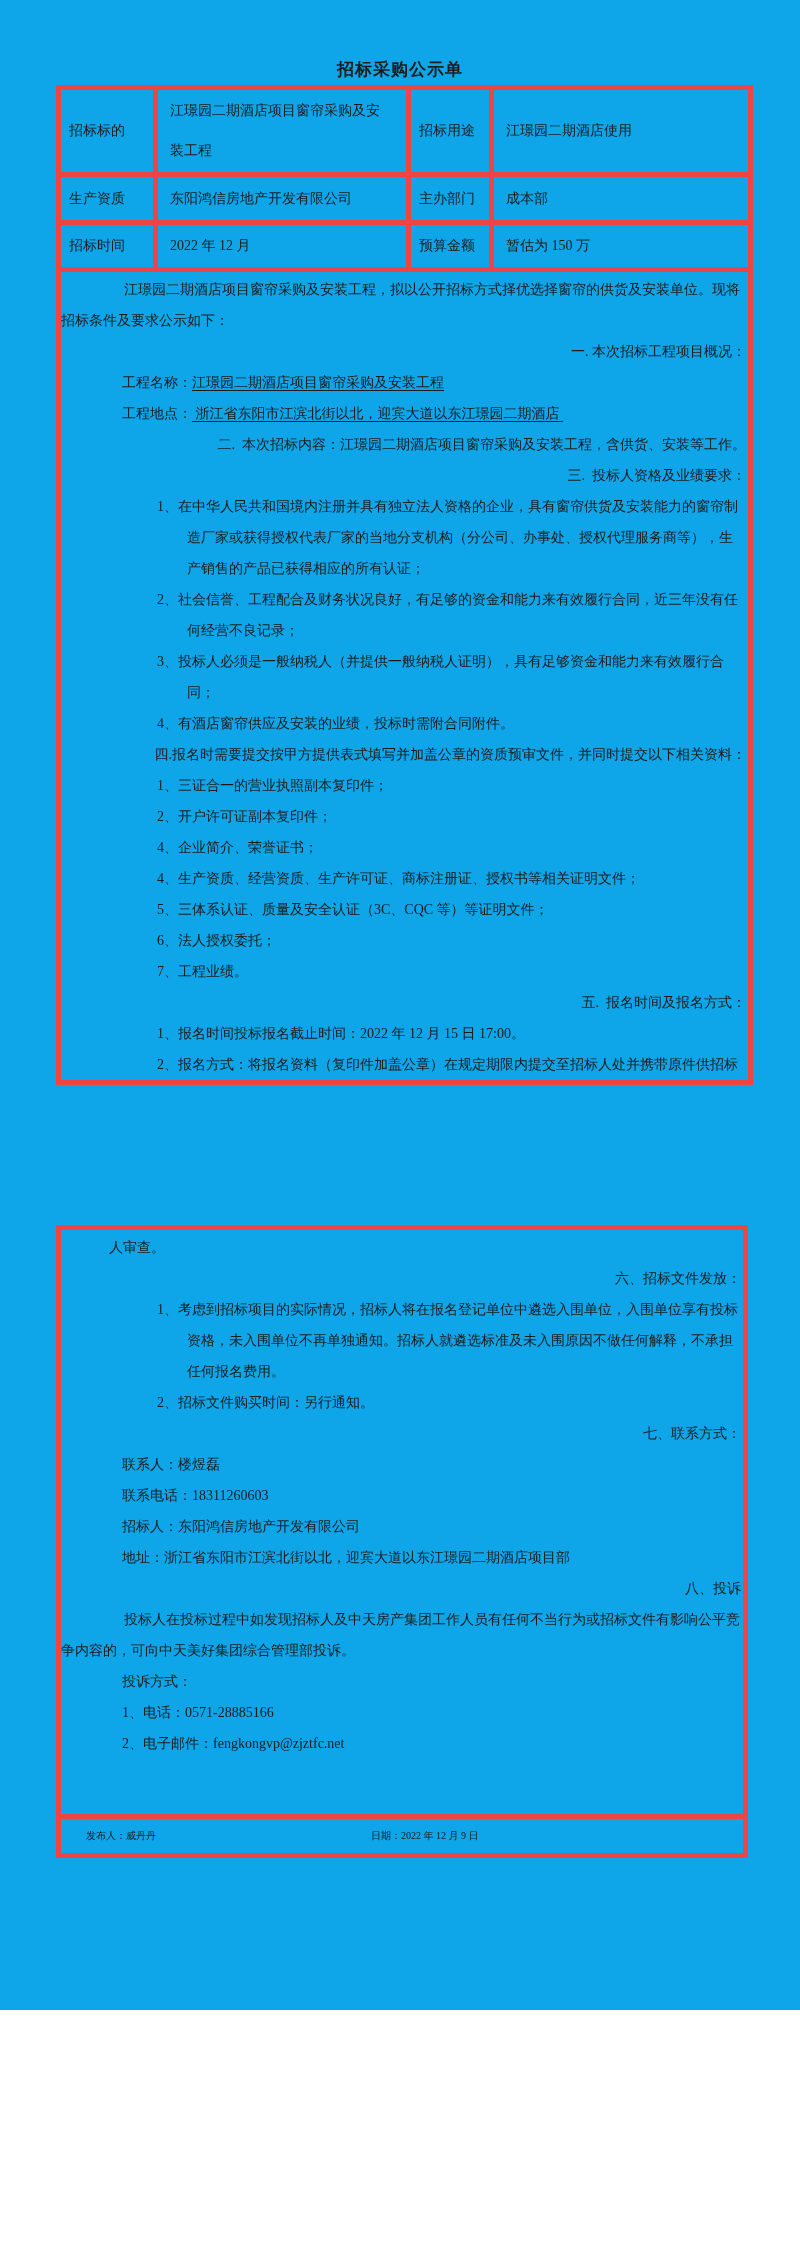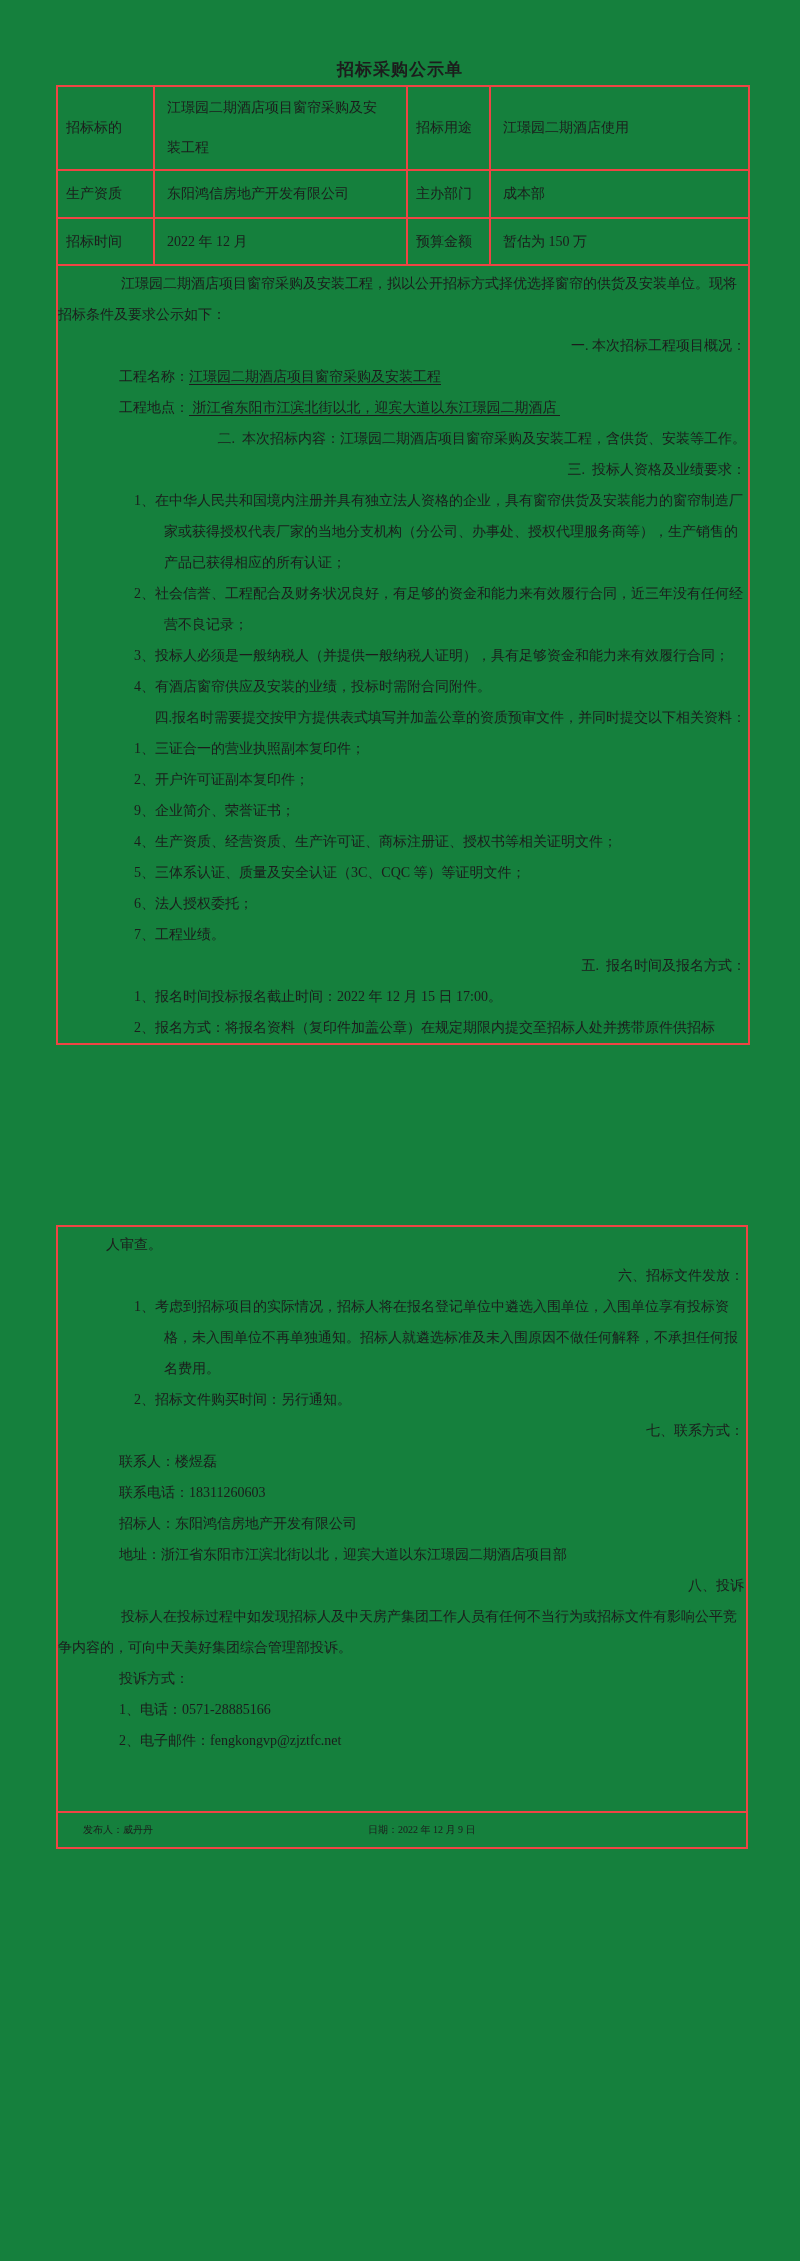--- a/index.html
+++ b/index.html
@@ -8,7 +8,7 @@
     font-family:"Liberation Serif","DejaVu Serif",serif;
     color:#1c1c1c;
   }
-  .page { position:relative; width:800px; height:2261px; background:#15803d; overflow:hidden; }
+  .page { position:relative; width:800px; height:2010px; background:#0ea5e9; overflow:hidden; }
 
   .doc-title {
     position:absolute; top:58px; left:0; width:800px;

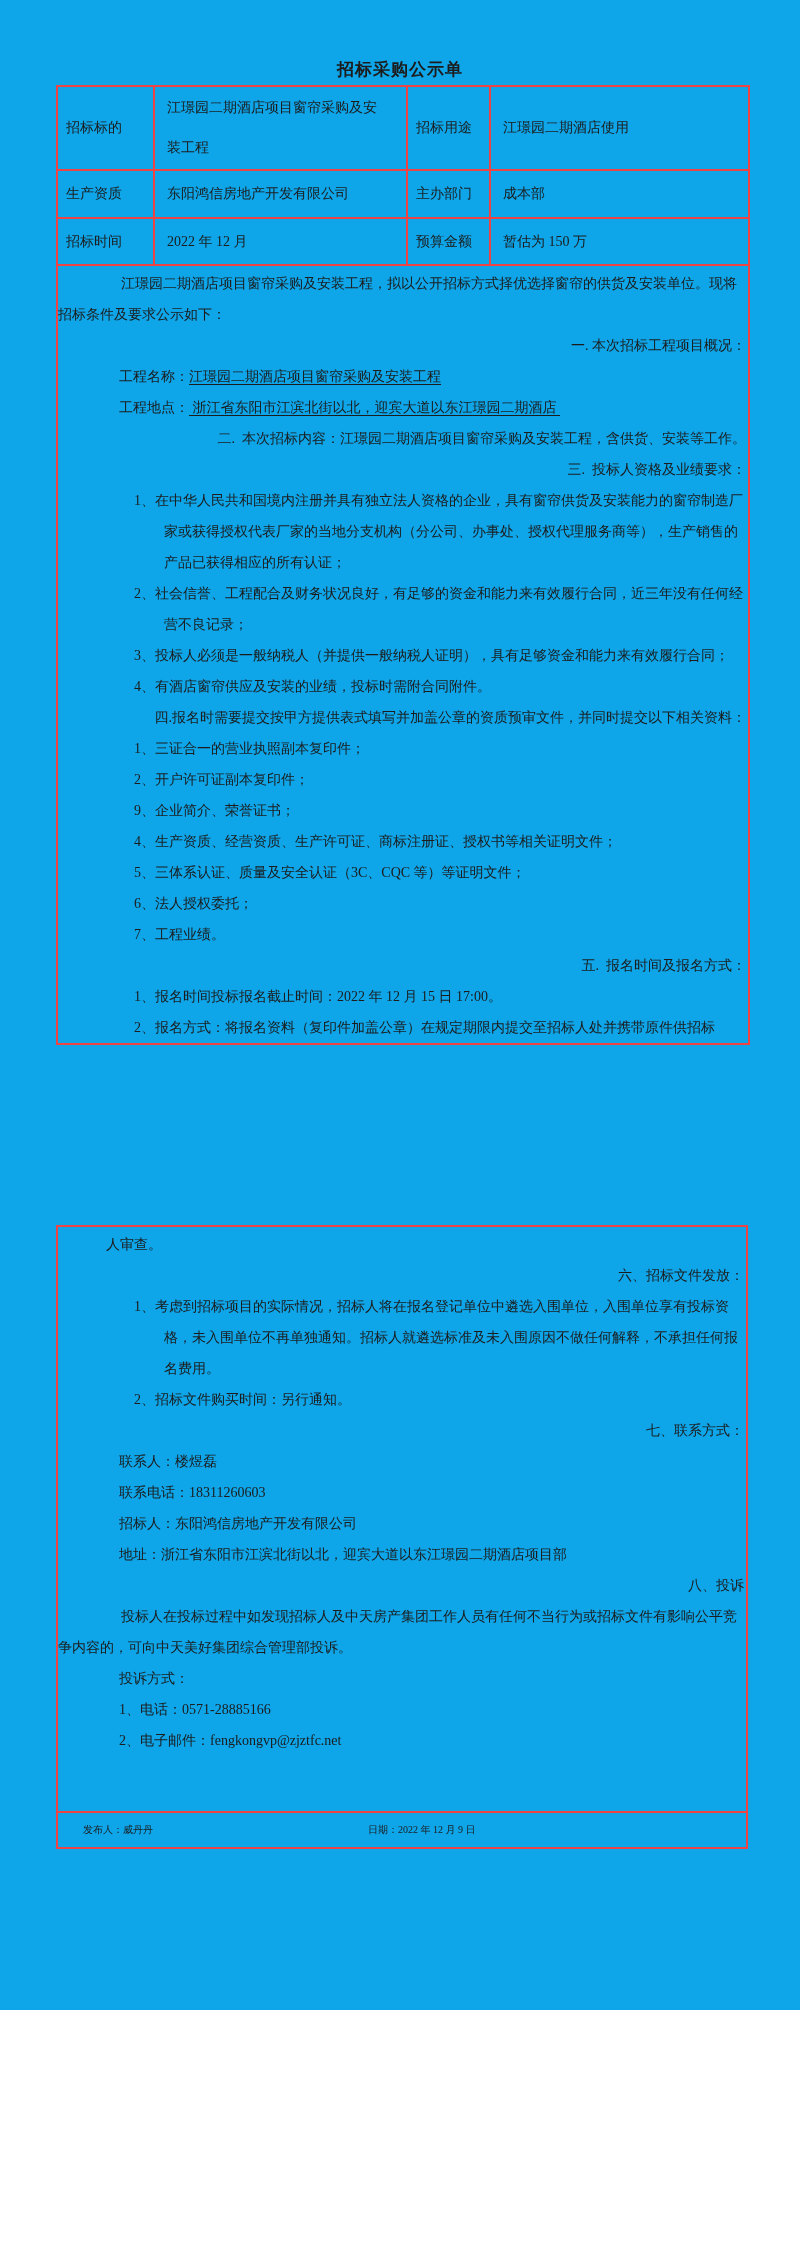--- a/index.html
+++ b/index.html
@@ -21,7 +21,7 @@
     border:2px solid #2a2a2a;
     font-size:14px;
   }
-  table.block td { border:2px solid #ef4444; }
+  table.block td { border:5px solid #ef4444; }
 
   #block1 { top:85px; }
   #block2 { top:1225px; }

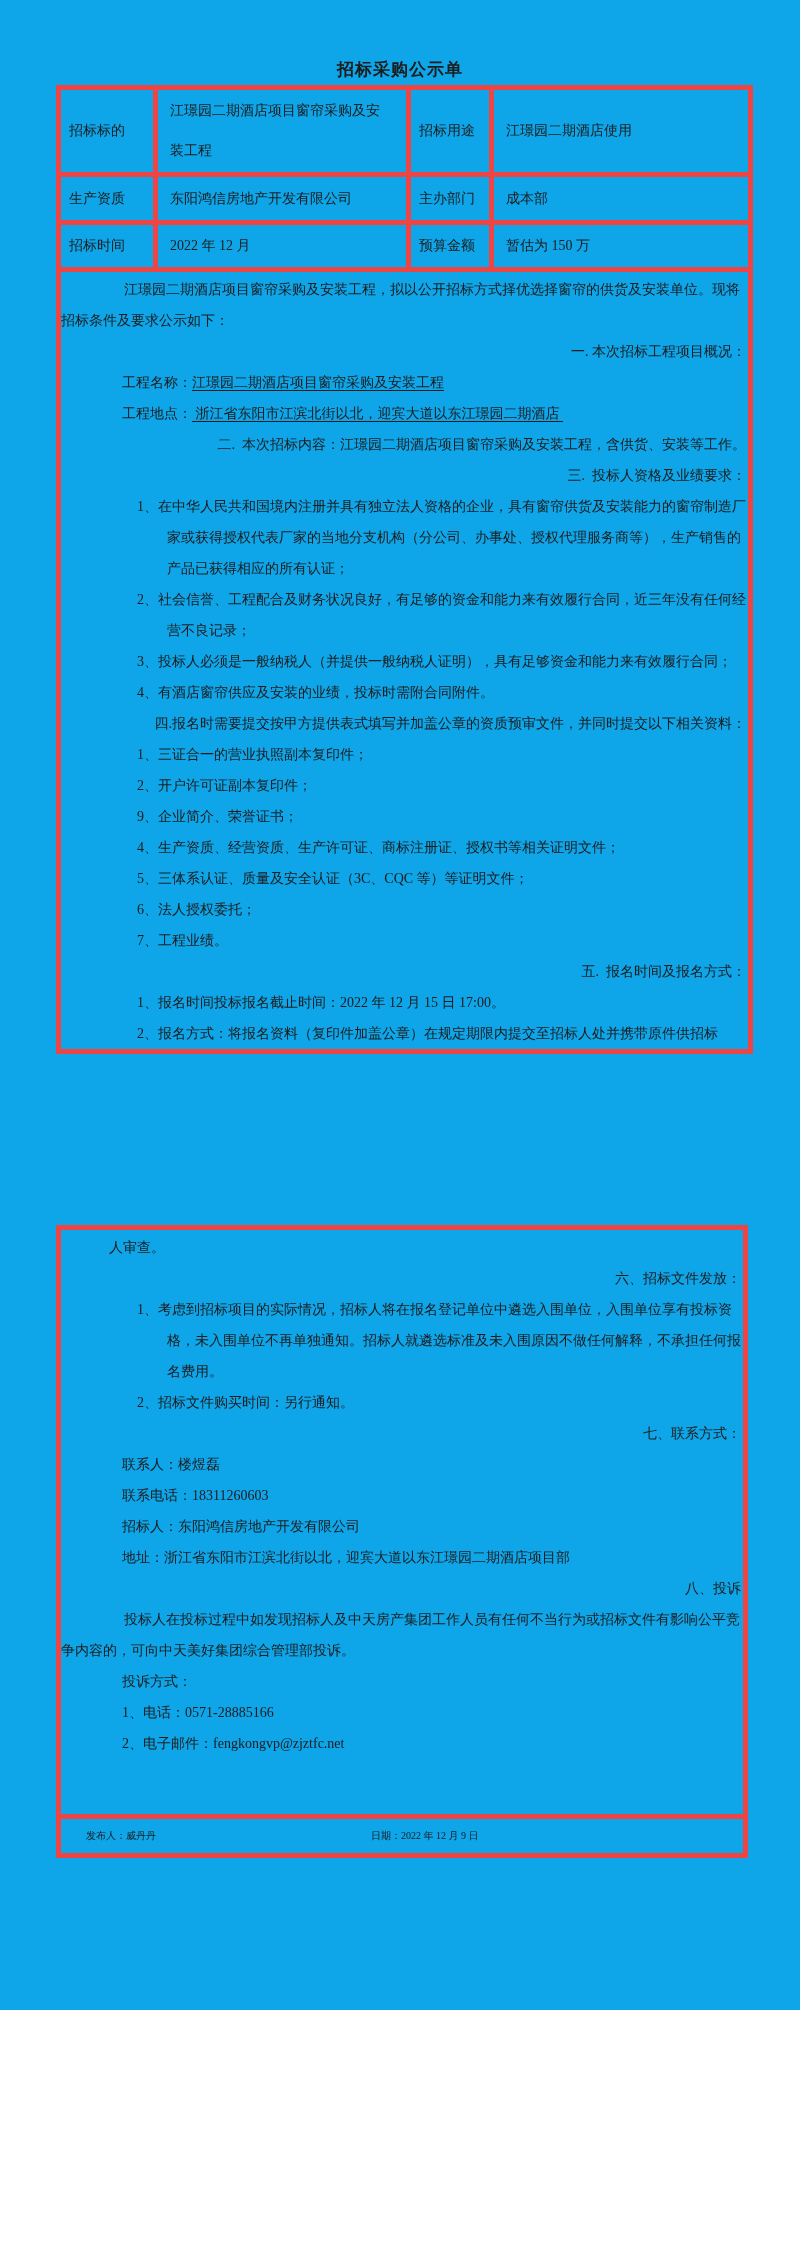--- a/index.html
+++ b/index.html
@@ -36,7 +36,7 @@
   .indent { text-indent:63px; }          
   .sec { margin-left:30px;text-align:right; }             
   .sub { margin-left:61px; }             
-  .item { margin-left:76px; padding-left:30px; text-indent:-30px; } 
+  .item { margin-left:96px; padding-left:30px; text-indent:-30px; } 
   .cont { margin-left:48px; }            
   .ul { text-decoration:underline; text-underline-offset:3px; }
 

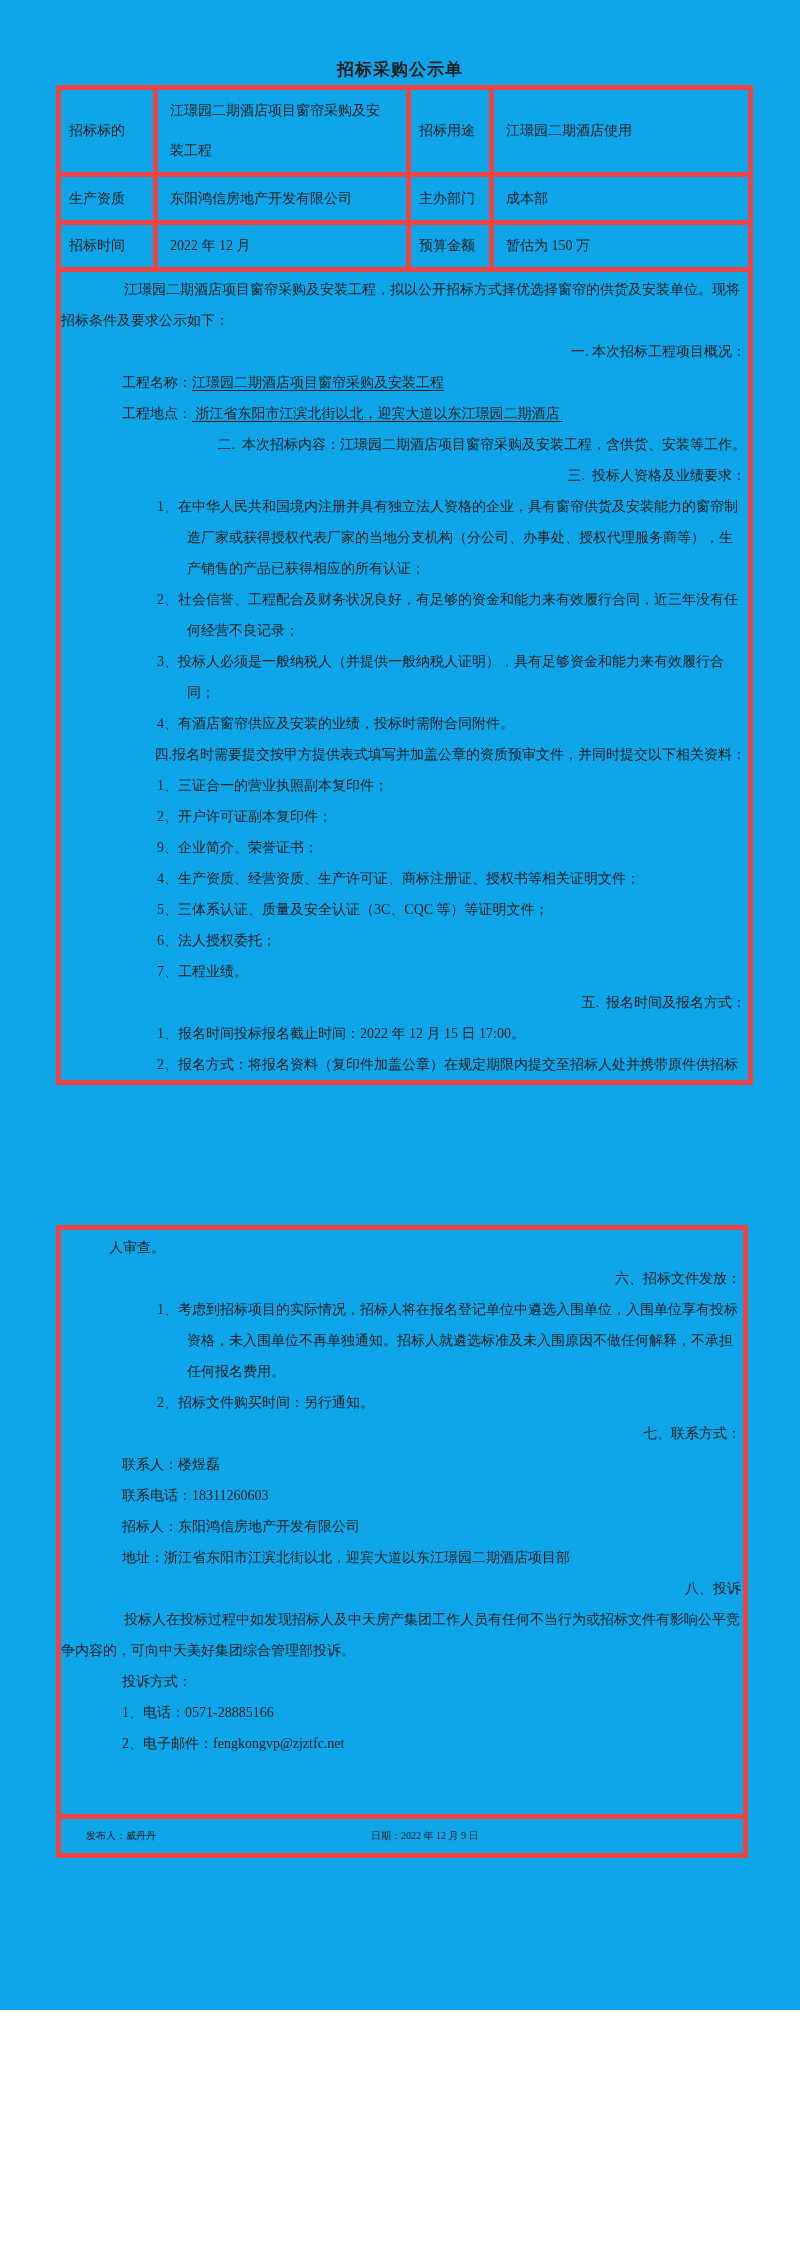--- a/index.html
+++ b/index.html
@@ -91,7 +91,7 @@
         <p class="p sec">四.报名时需要提交按甲方提供表式填写并加盖公章的资质预审文件，并同时提交以下相关资料：</p>
         <p class="p item">1、三证合一的营业执照副本复印件；</p>
         <p class="p item">2、开户许可证副本复印件；</p>
-        <p class="p item">9、企业简介、荣誉证书；</p>
+        <p class="p item">4、企业简介、荣誉证书；</p>
         <p class="p item">4、生产资质、经营资质、生产许可证、商标注册证、授权书等相关证明文件；</p>
         <p class="p item">5、三体系认证、质量及安全认证（3C、CQC 等）等证明文件；</p>
         <p class="p item">6、法人授权委托；</p>

